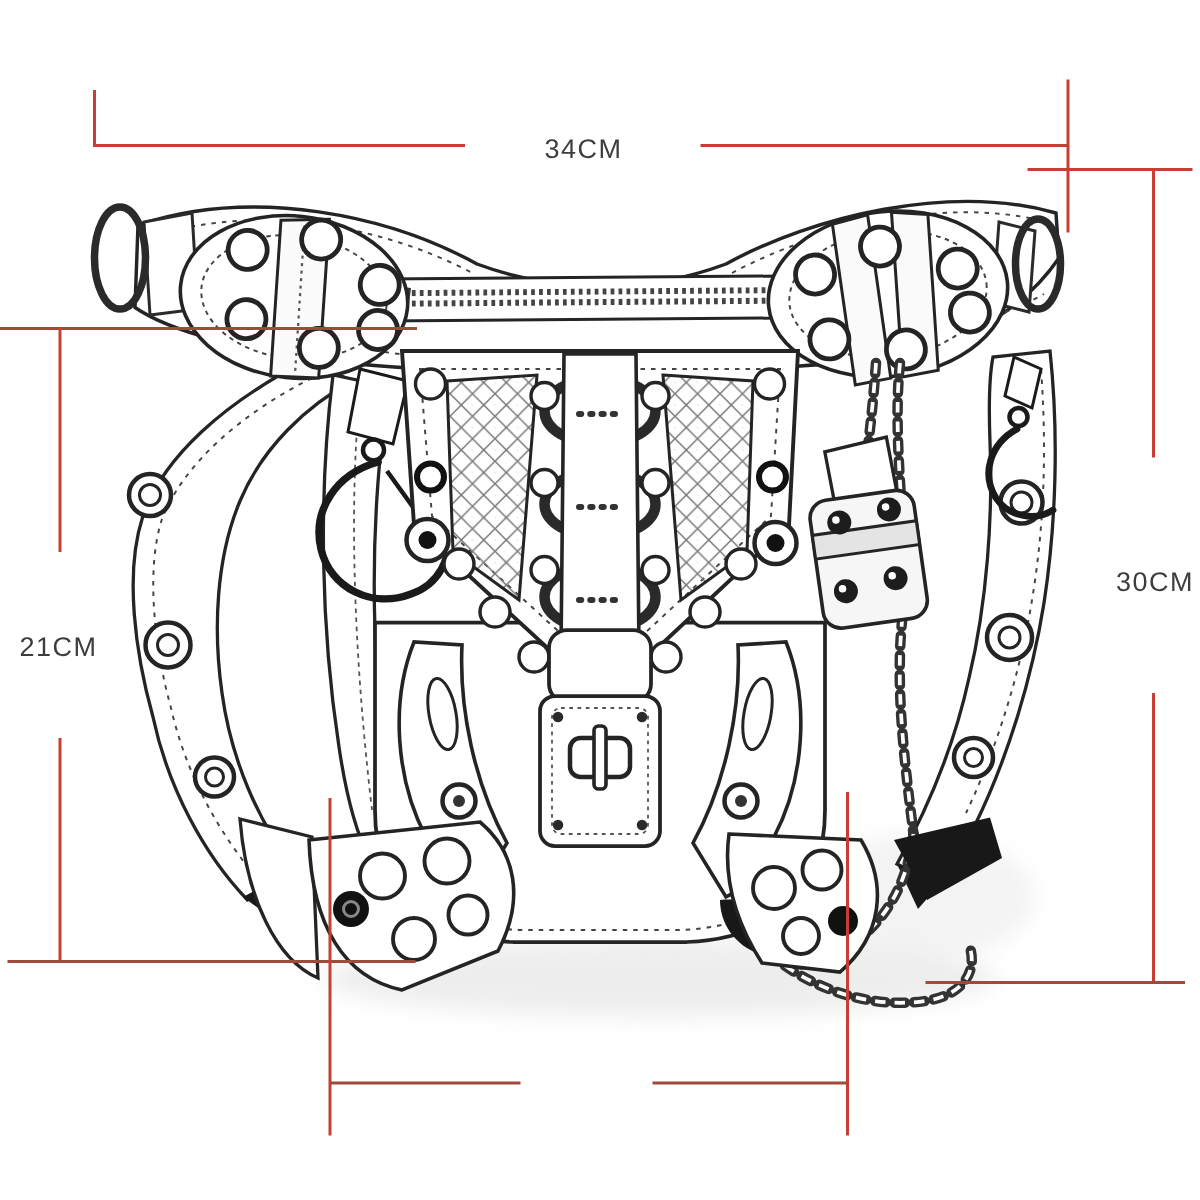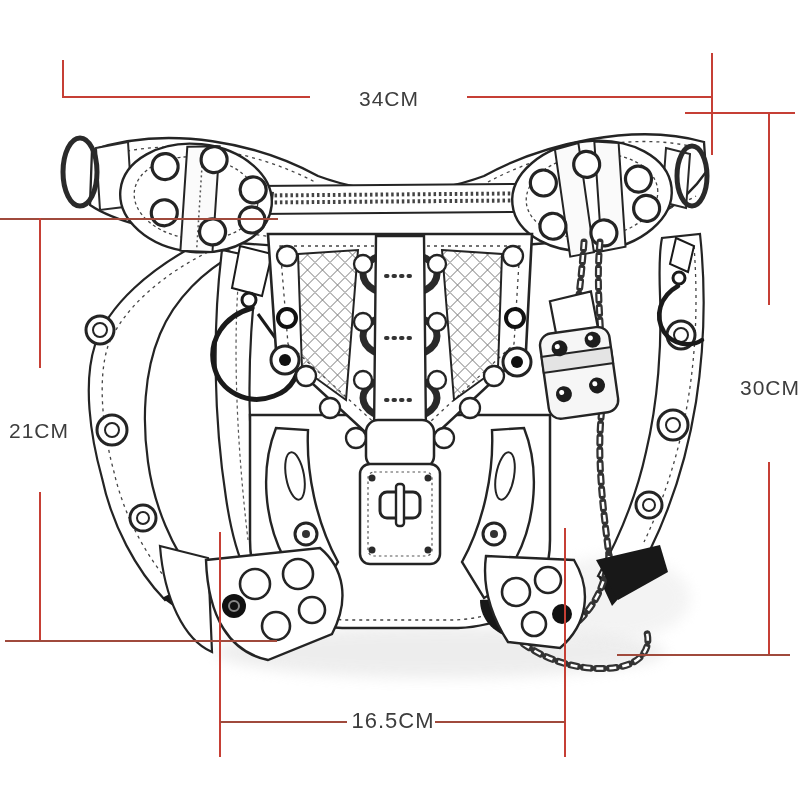--- a/index.html
+++ b/index.html
@@ -14,7 +14,7 @@
   .dim.bright{background:var(--dim-bright,#c63f35);}
   .dim.dark{background:var(--dim-dark,#a04a3c);}
   .dim-label{
-    position:absolute;text-align:center;font-size:21px;line-height:28px;
+    position:absolute;text-align:center;font-size:18px;line-height:28px;
     letter-spacing:1px;color:var(--label-color,#3d3d3d);white-space:nowrap;
   }
   .dim-label.small{font-size:22px;}

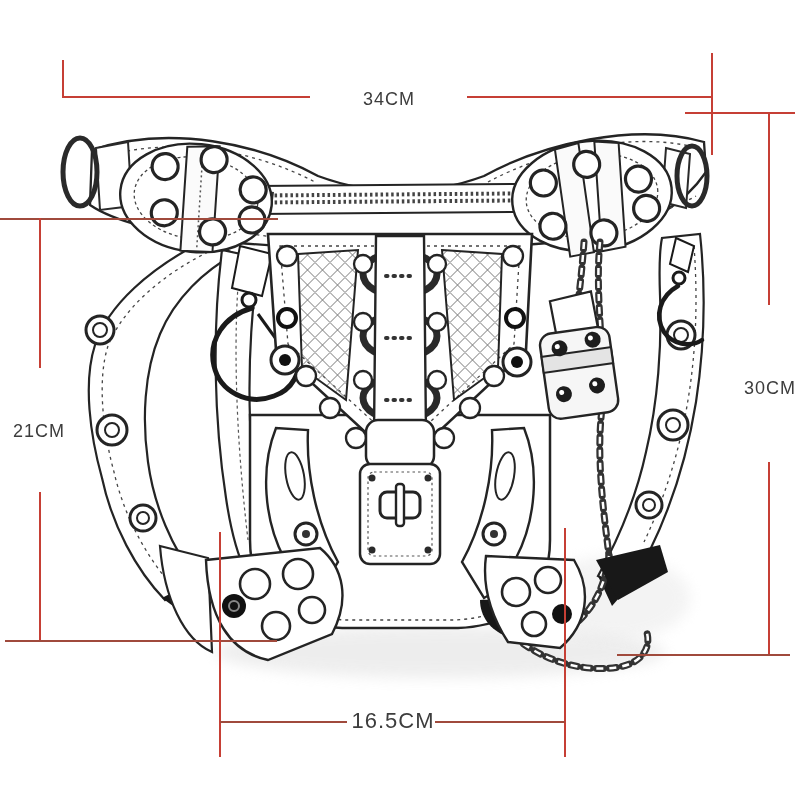--- a/index.html
+++ b/index.html
@@ -274,7 +274,6 @@
   <div class="dim v bright" style="left:564px;top:528px;height:229px;"></div>
   <div class="dim h dark" style="left:220px;top:721px;width:127px;"></div>
   <div class="dim h dark" style="left:435px;top:721px;width:130px;"></div>
-  <div class="dim-label small" style="left:343px;top:707px;width:100px;">16.5CM</div>
 
 </div>
 

